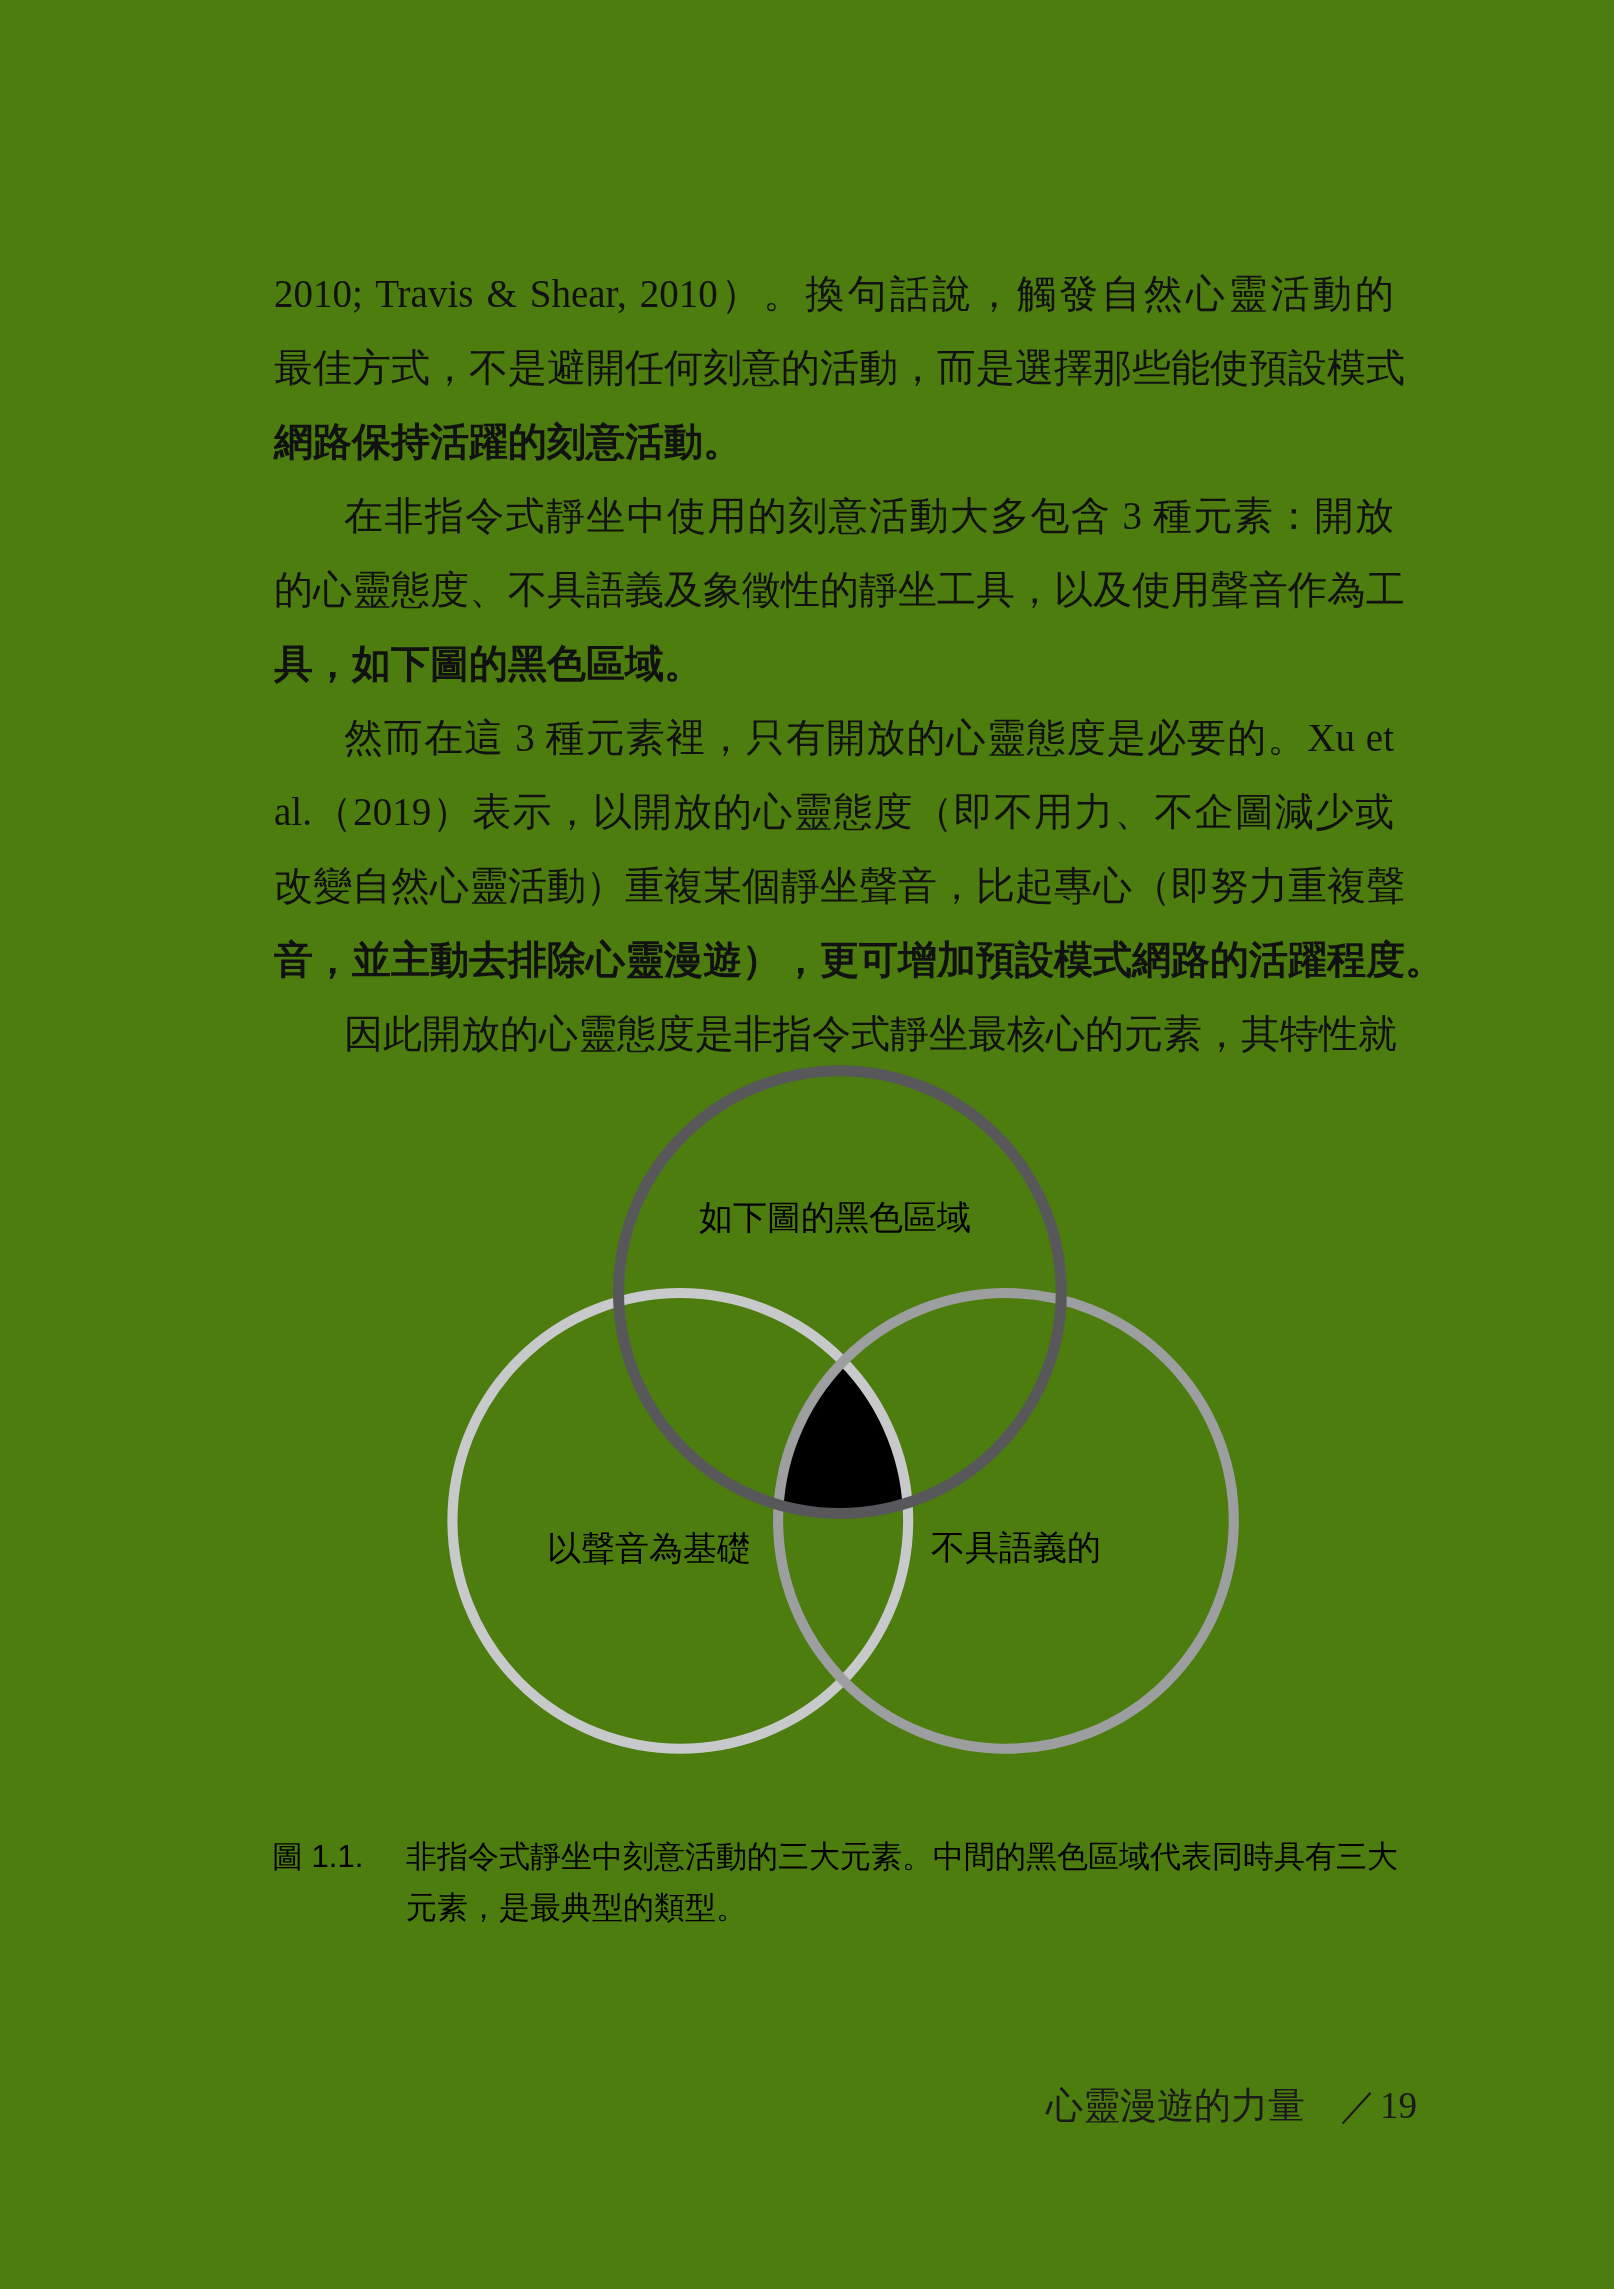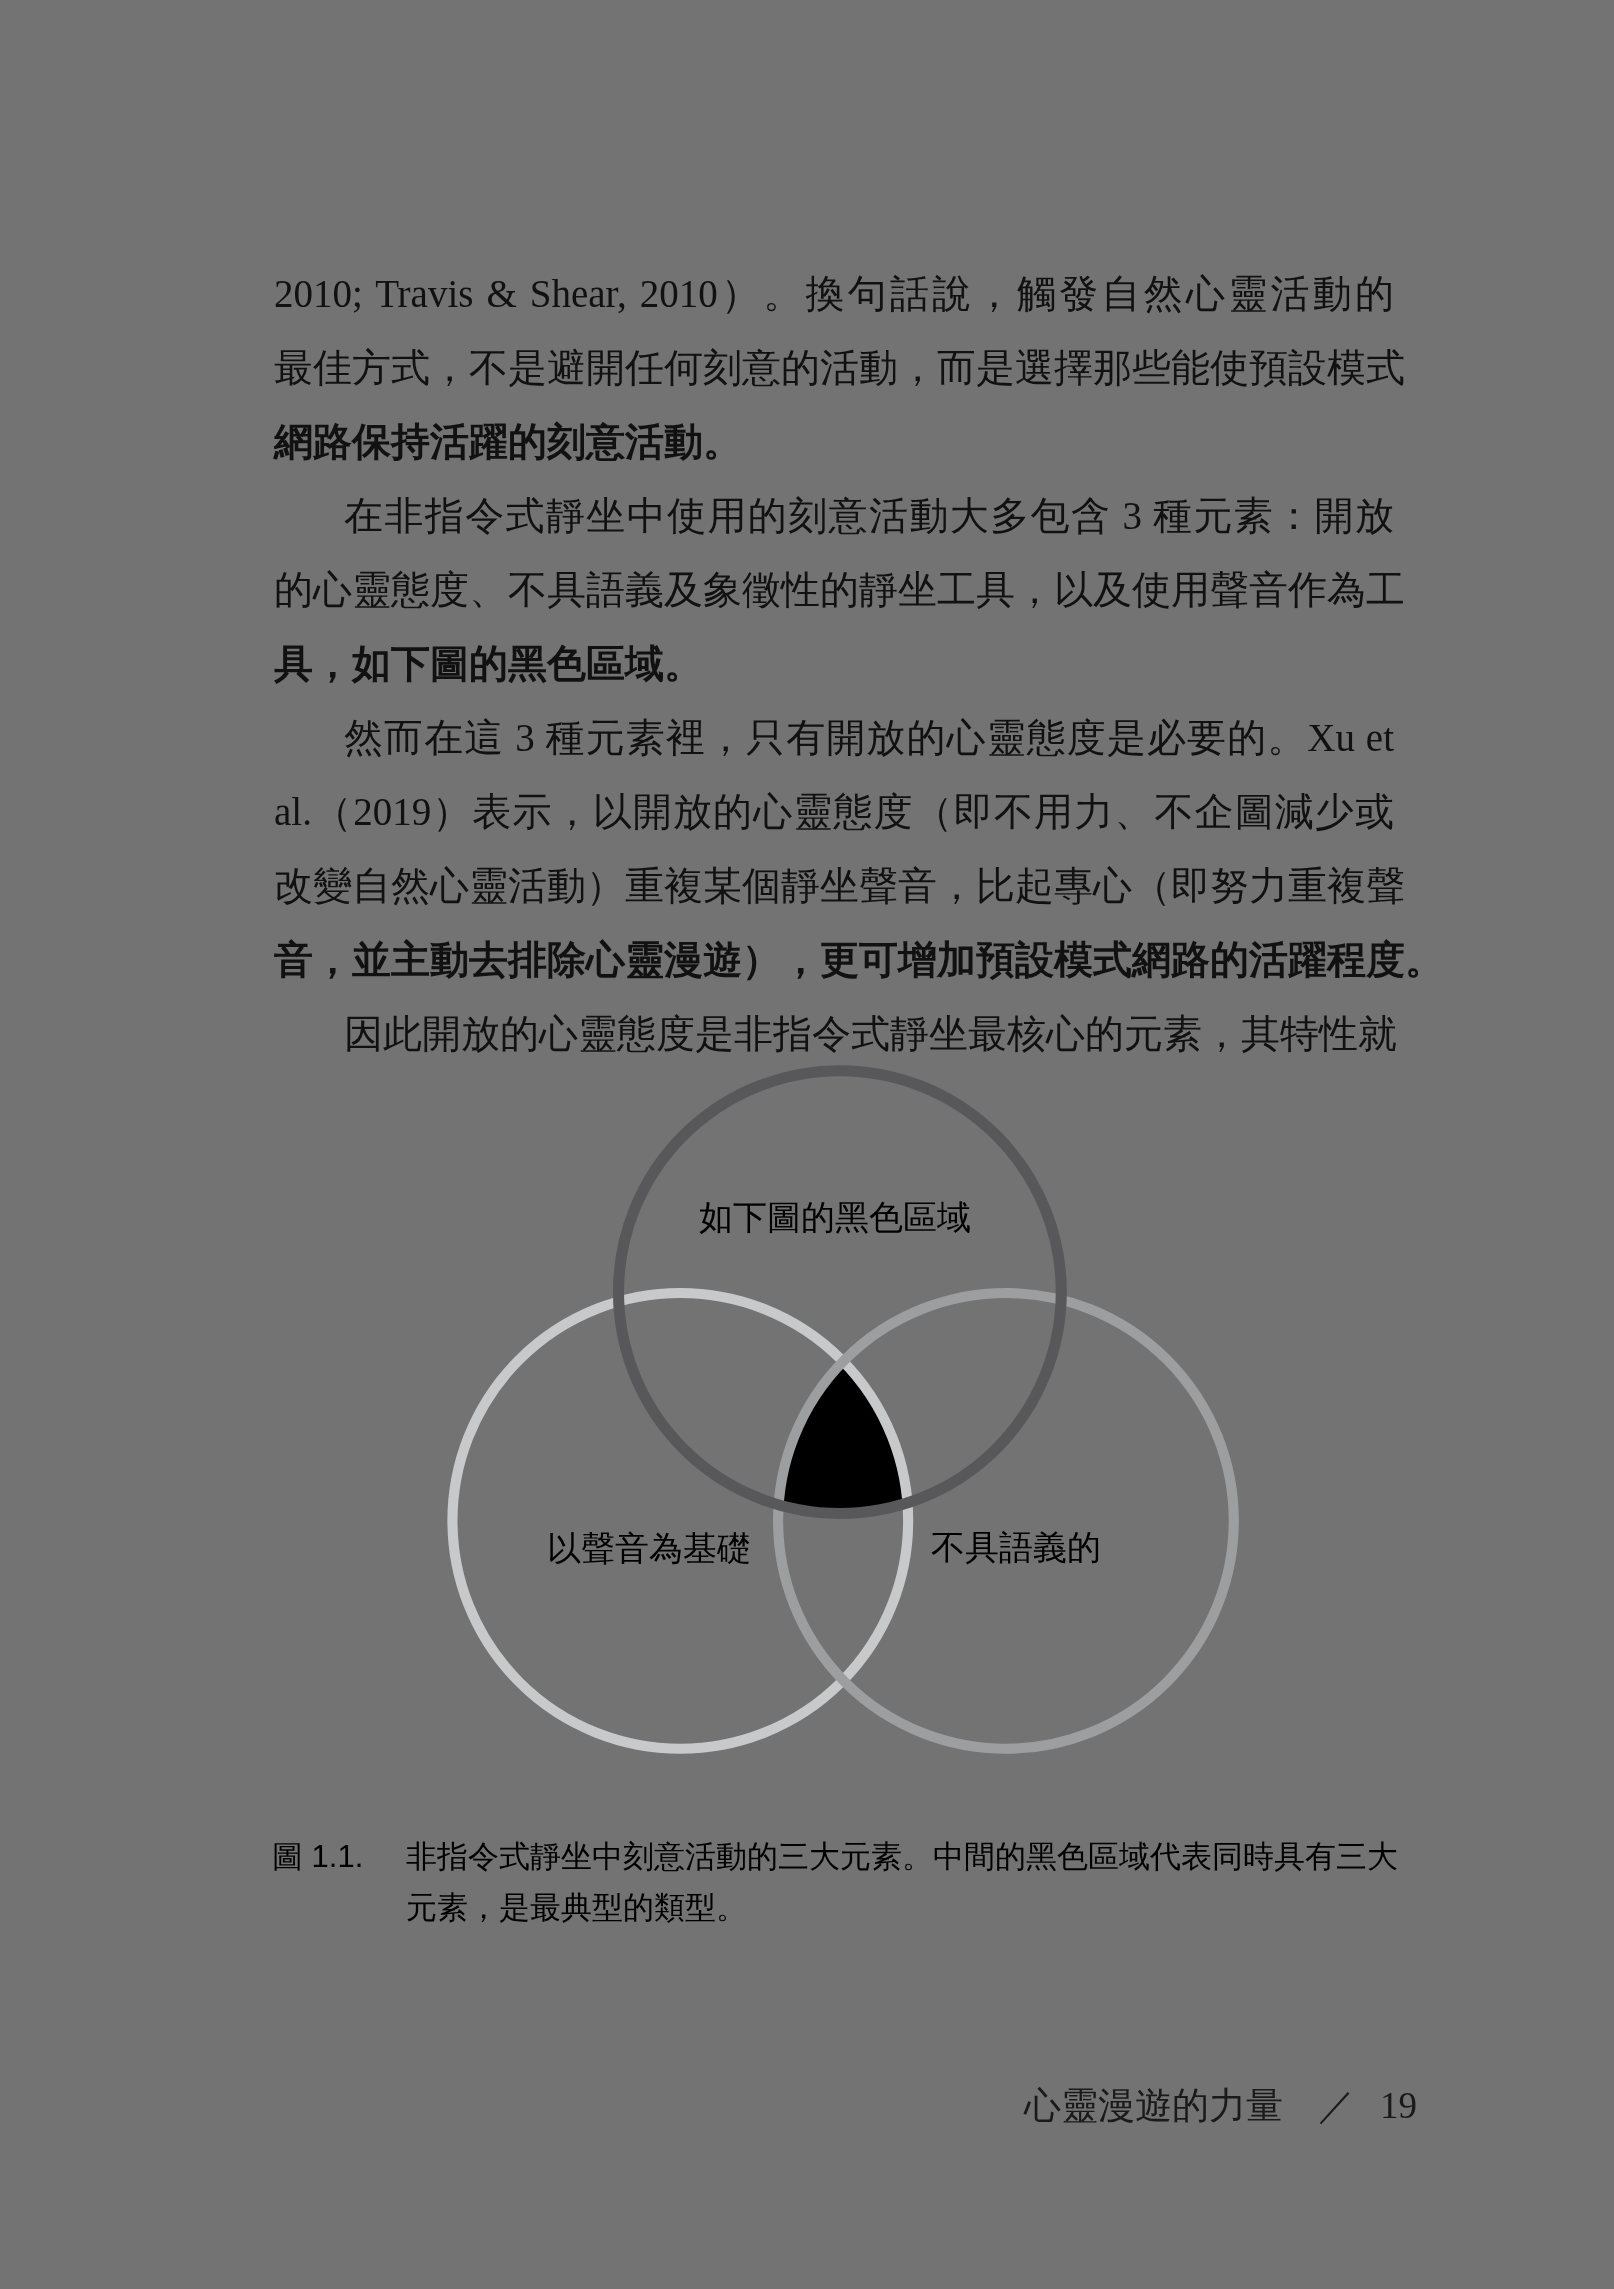--- a/index.html
+++ b/index.html
@@ -6,7 +6,7 @@
   .page {
     position:relative;
     width:1614px; height:2290px;
-    background:#737373;
+    background:#4d7c0f;
     color:#111111;
     font-family:"Liberation Serif","DejaVu Serif",serif;
     overflow:hidden;

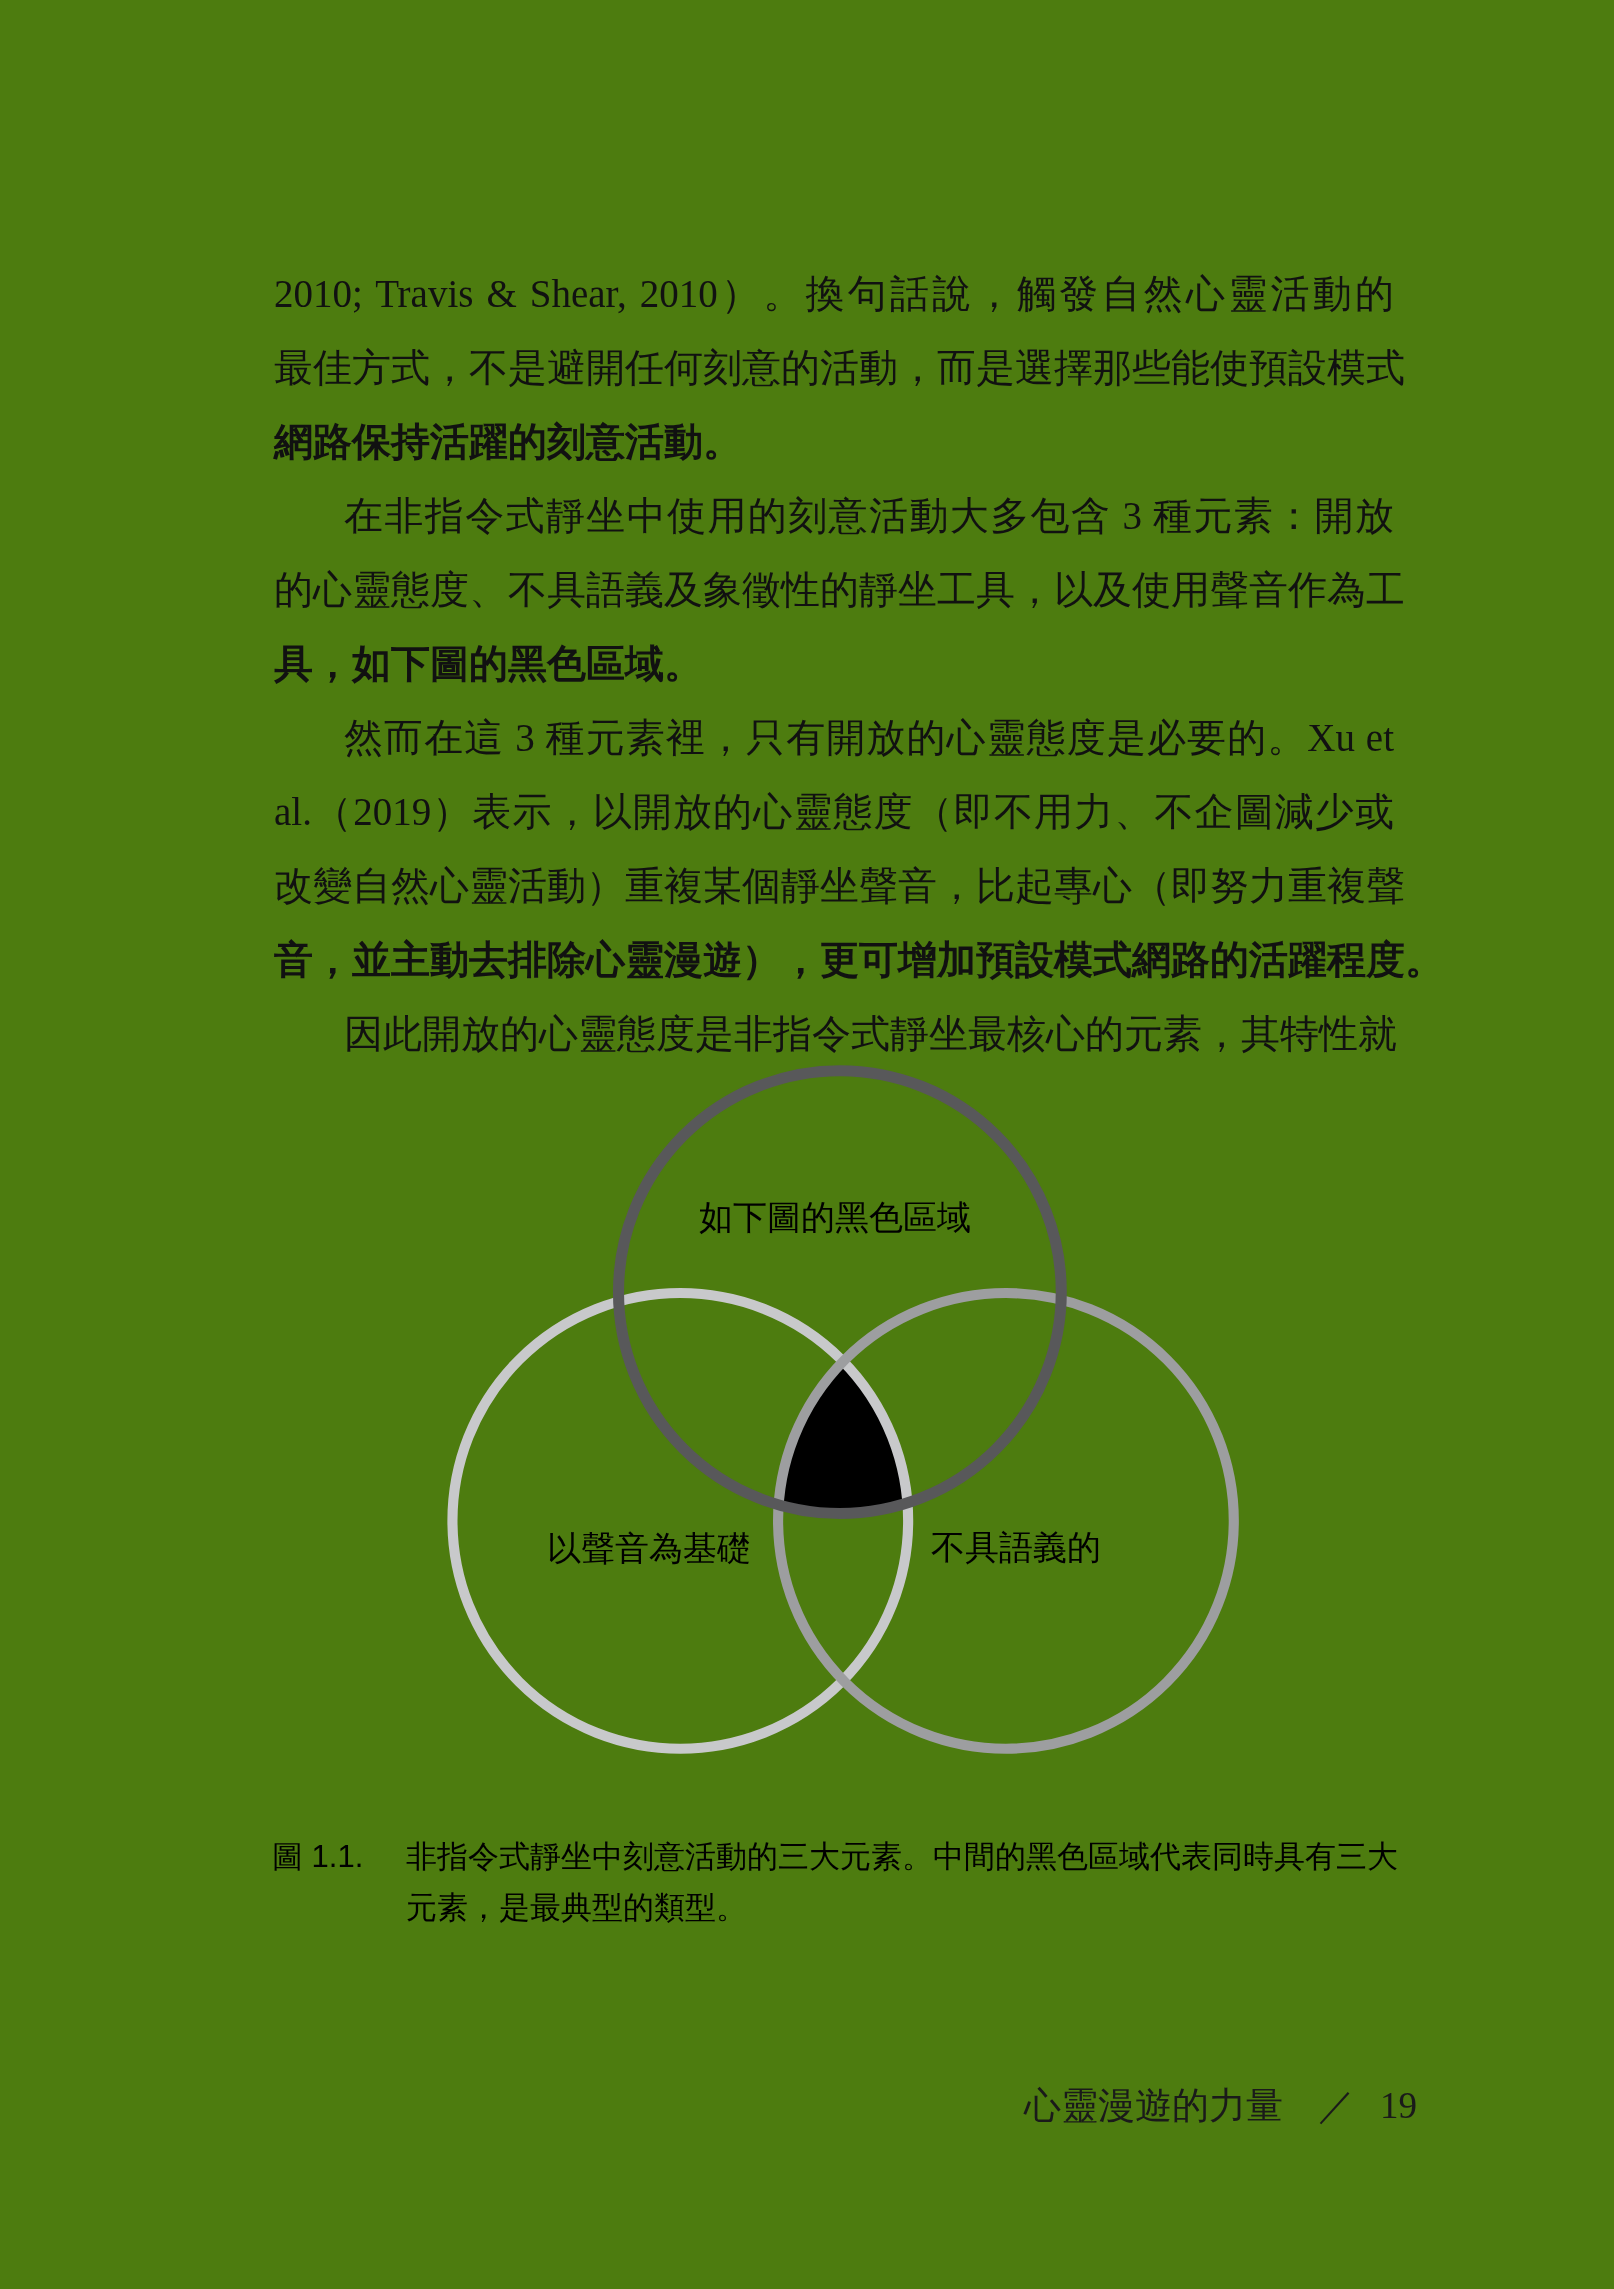--- a/index.html
+++ b/index.html
@@ -74,7 +74,7 @@
   }
   .footer .sep { margin-left:35px; }
   .footer .pagenum {
-    margin-left:25px;
+    margin-left:3px;
     font-family:"Liberation Serif","DejaVu Serif",serif;
   }
 </style>

